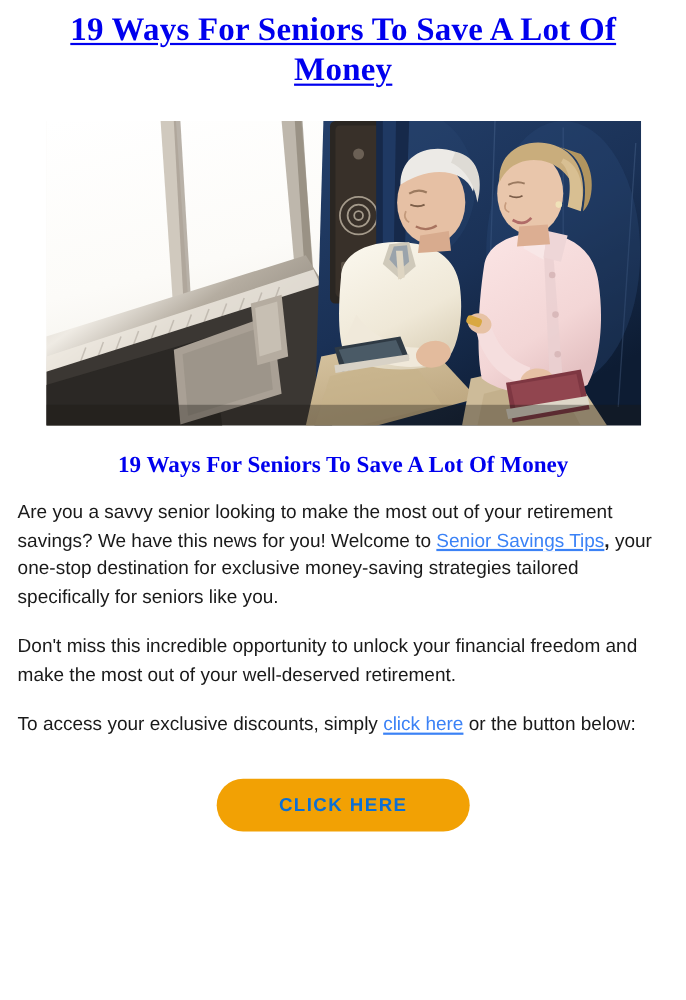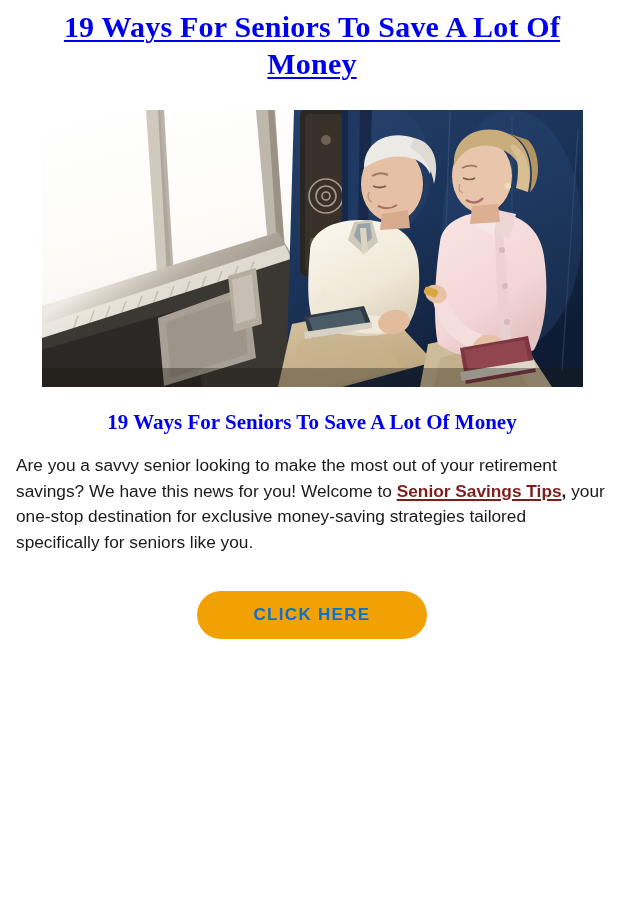--- a/index.html
+++ b/index.html
@@ -77,8 +77,8 @@
   .para:last-child { margin-bottom: 0; }
 
   a.inline-link {
-    color: #7f1d1d;
-    font-weight: bold;
+    color: #3b82f6;
+    font-weight: normal;
     text-decoration: underline;
     text-decoration-thickness: 2px;
     text-underline-offset: 2px;

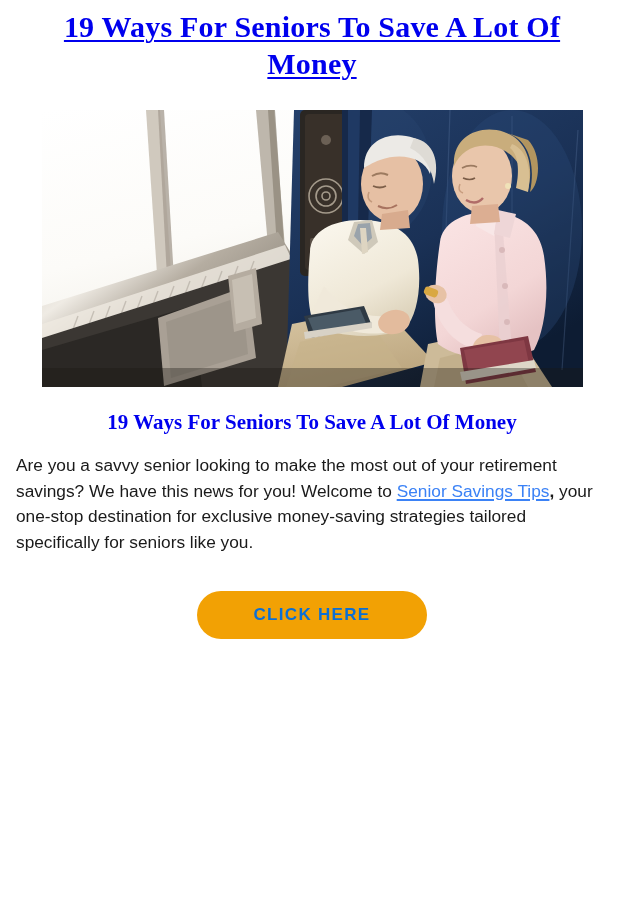--- a/index.html
+++ b/index.html
@@ -305,6 +305,7 @@
   </p>
 
 
+  <p class="para">Don't miss this incredible opportunity to unlock your financial freedom and make the most out of your well-deserved retirement.</p>
 
 
 </div>

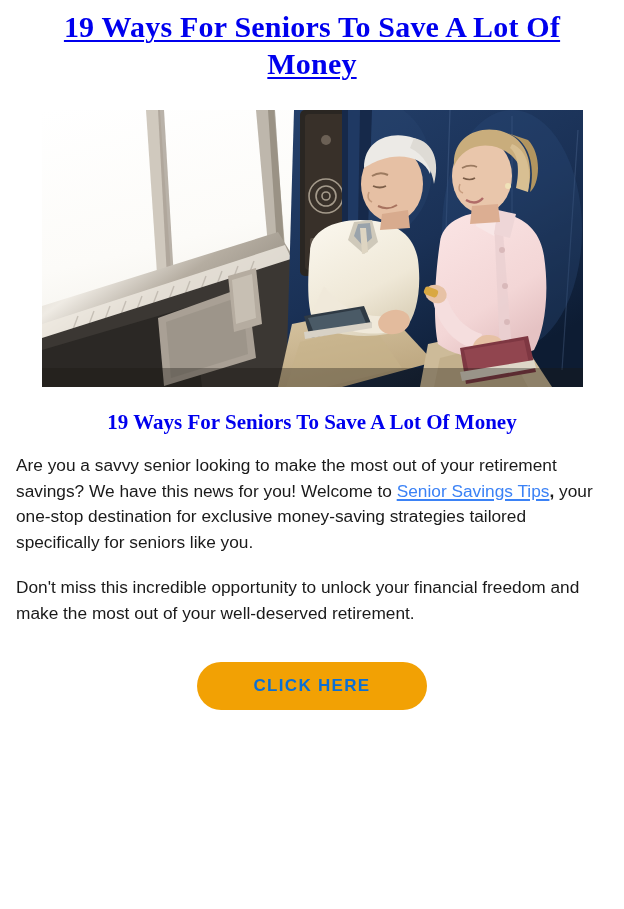--- a/index.html
+++ b/index.html
@@ -307,6 +307,9 @@
 
   <p class="para">Don't miss this incredible opportunity to unlock your financial freedom and make the most out of your well-deserved retirement.</p>
 
+  <p class="para">
+    <span>To access your exclusive discounts, simply </span><a class="inline-link" href="#">click here</a><span> or the button below:</span>
+  </p>
 
 </div>
 

